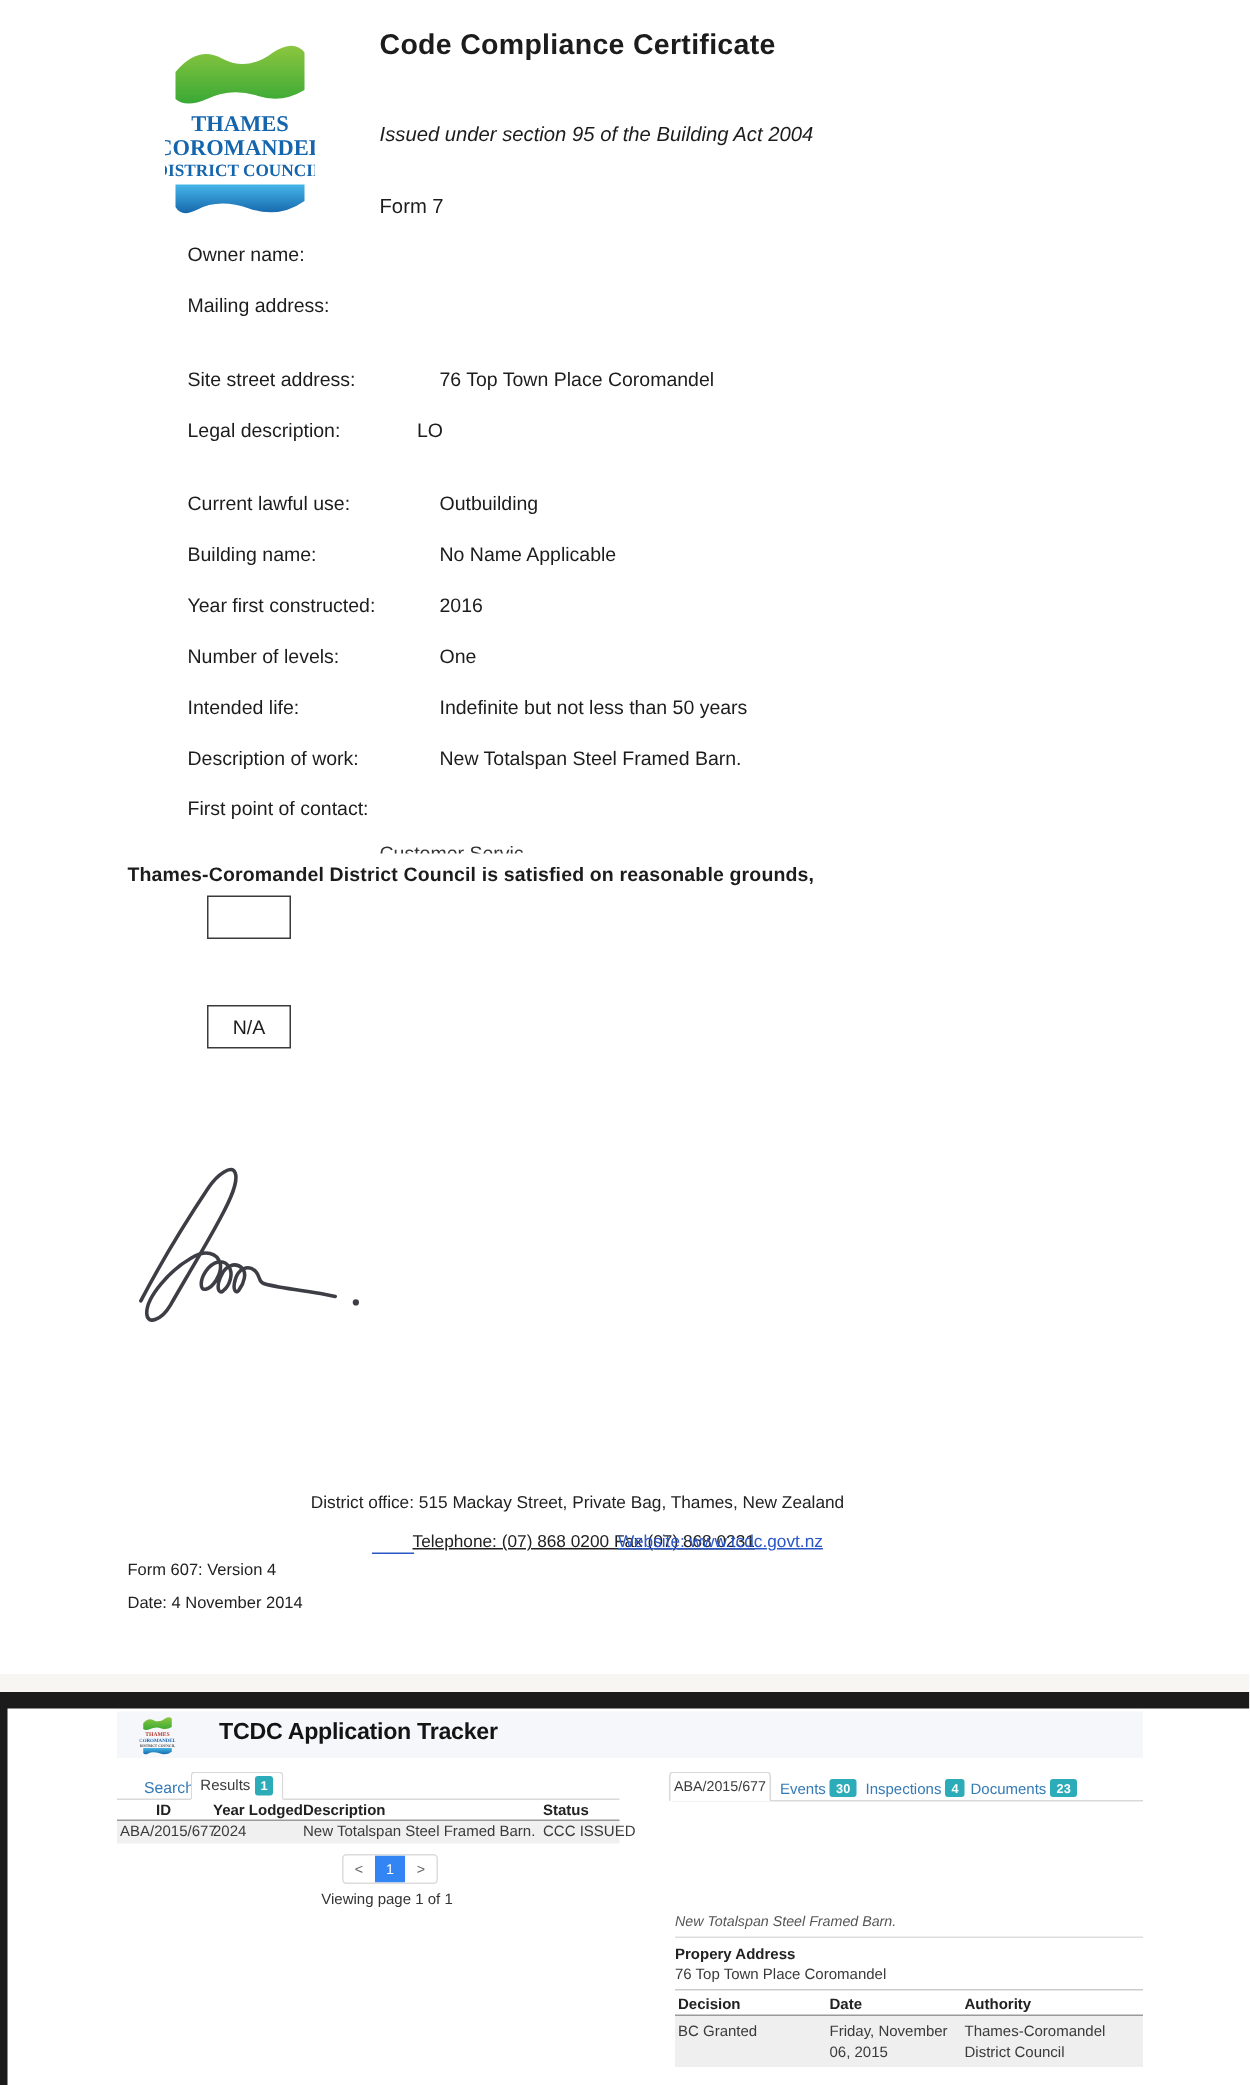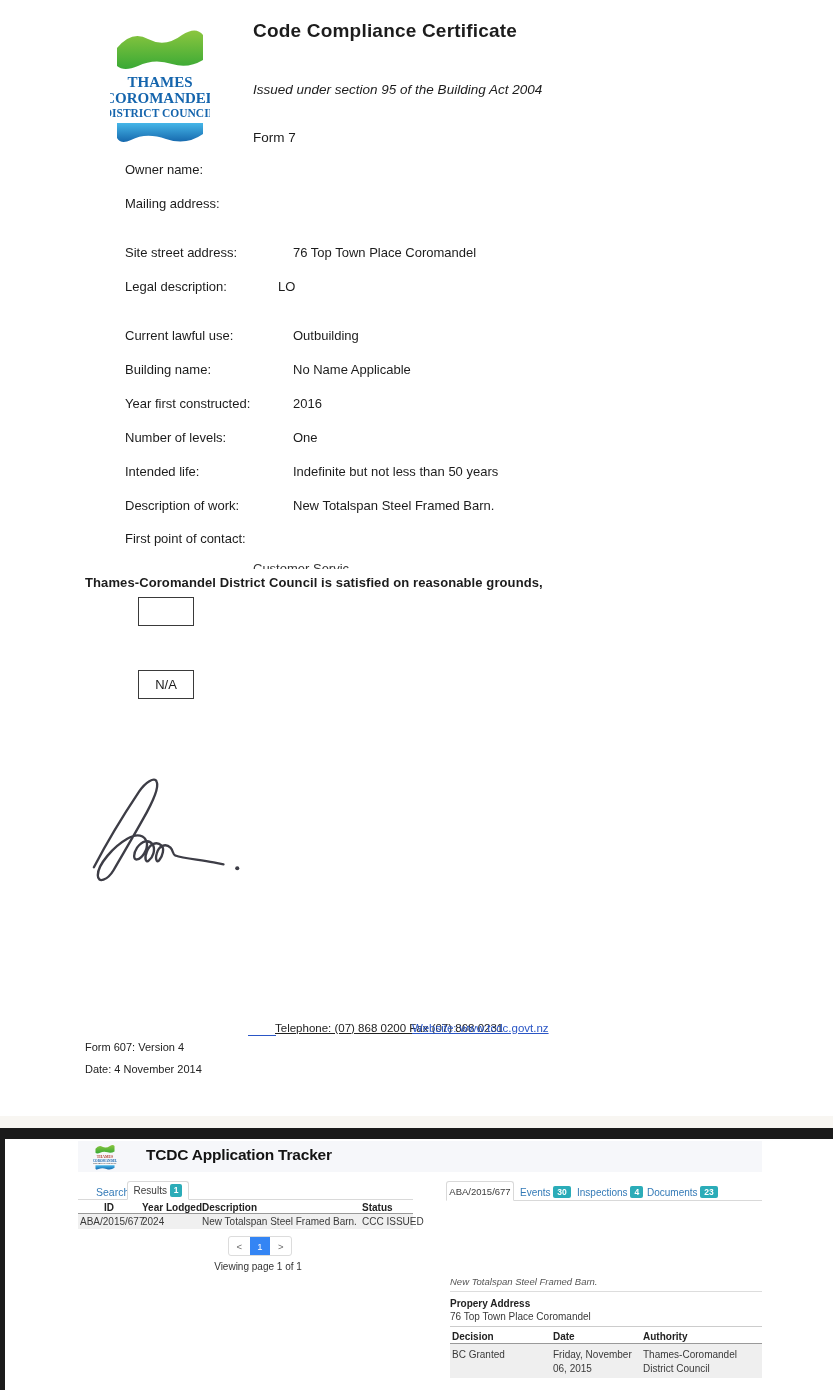--- a/index.html
+++ b/index.html
@@ -149,6 +149,7 @@
     <circle cx="152" cy="96" r="2.1" fill="#3d3d46"></circle>
   </svg>
 
+  <div class="abs foot-center">District office: 515 Mackay Street, Private Bag, Thames, New Zealand</div>
   <div class="abs tel-lead"></div>
   <div class="abs tel-black">Telephone: (07) 868 0200 Fax (07) 868 0231</div>
   <a class="abs tel-blue" href="#">Website: www.tcdc.govt.nz</a>

